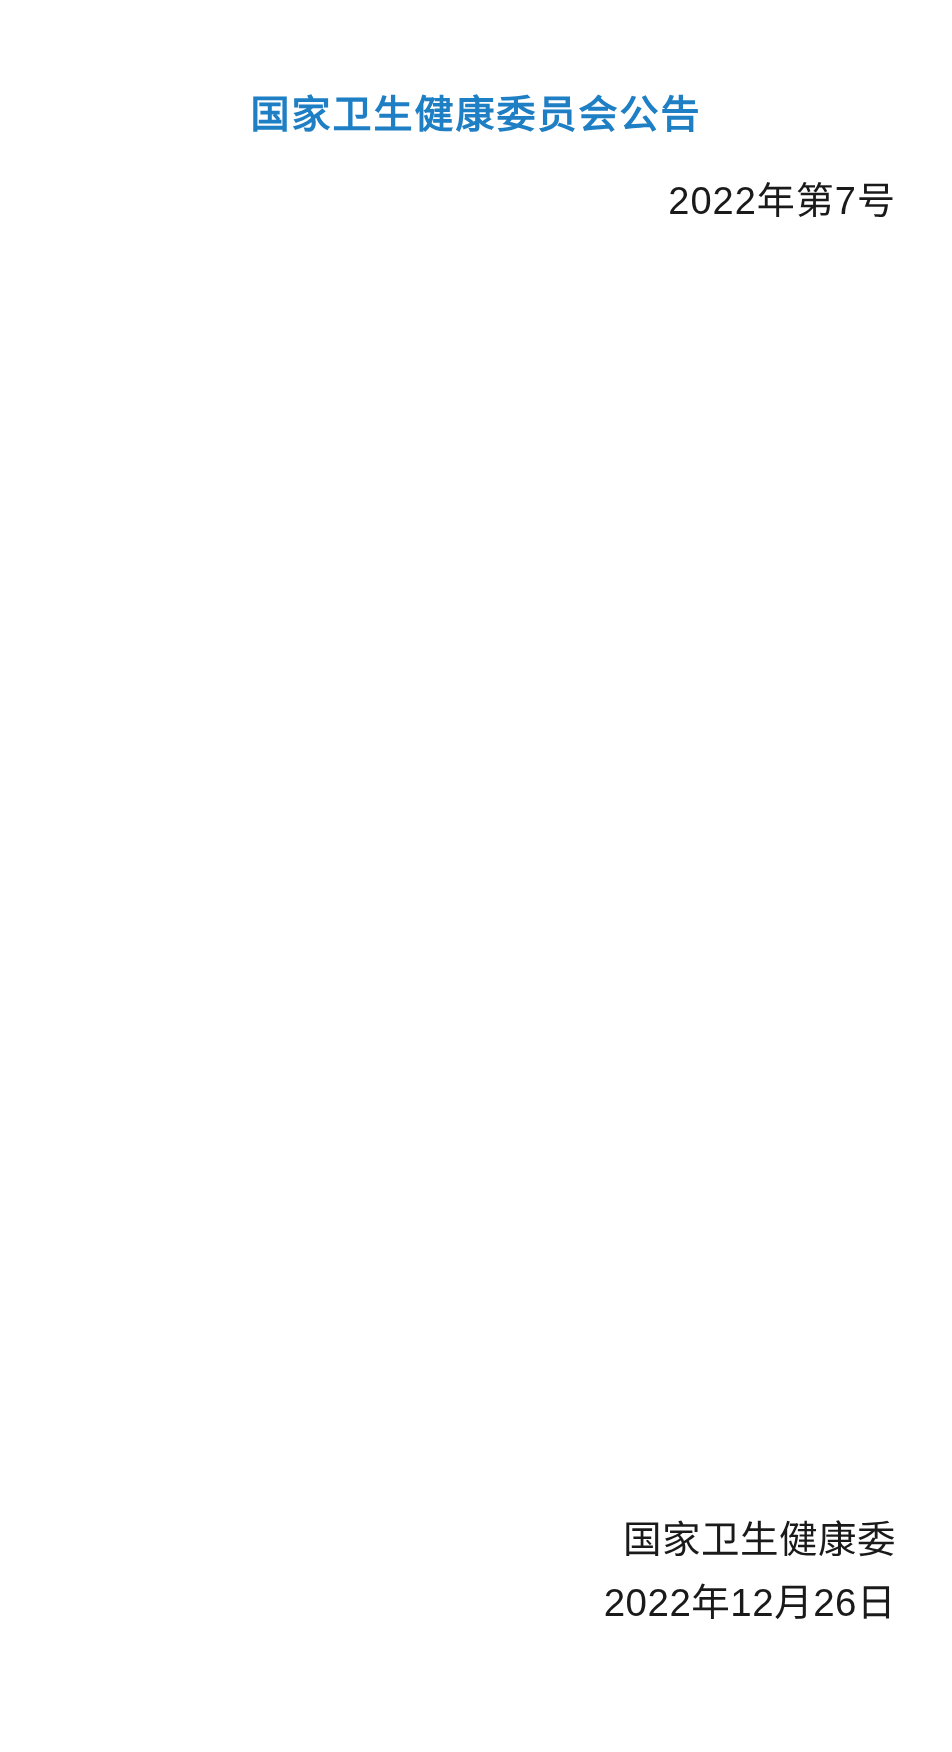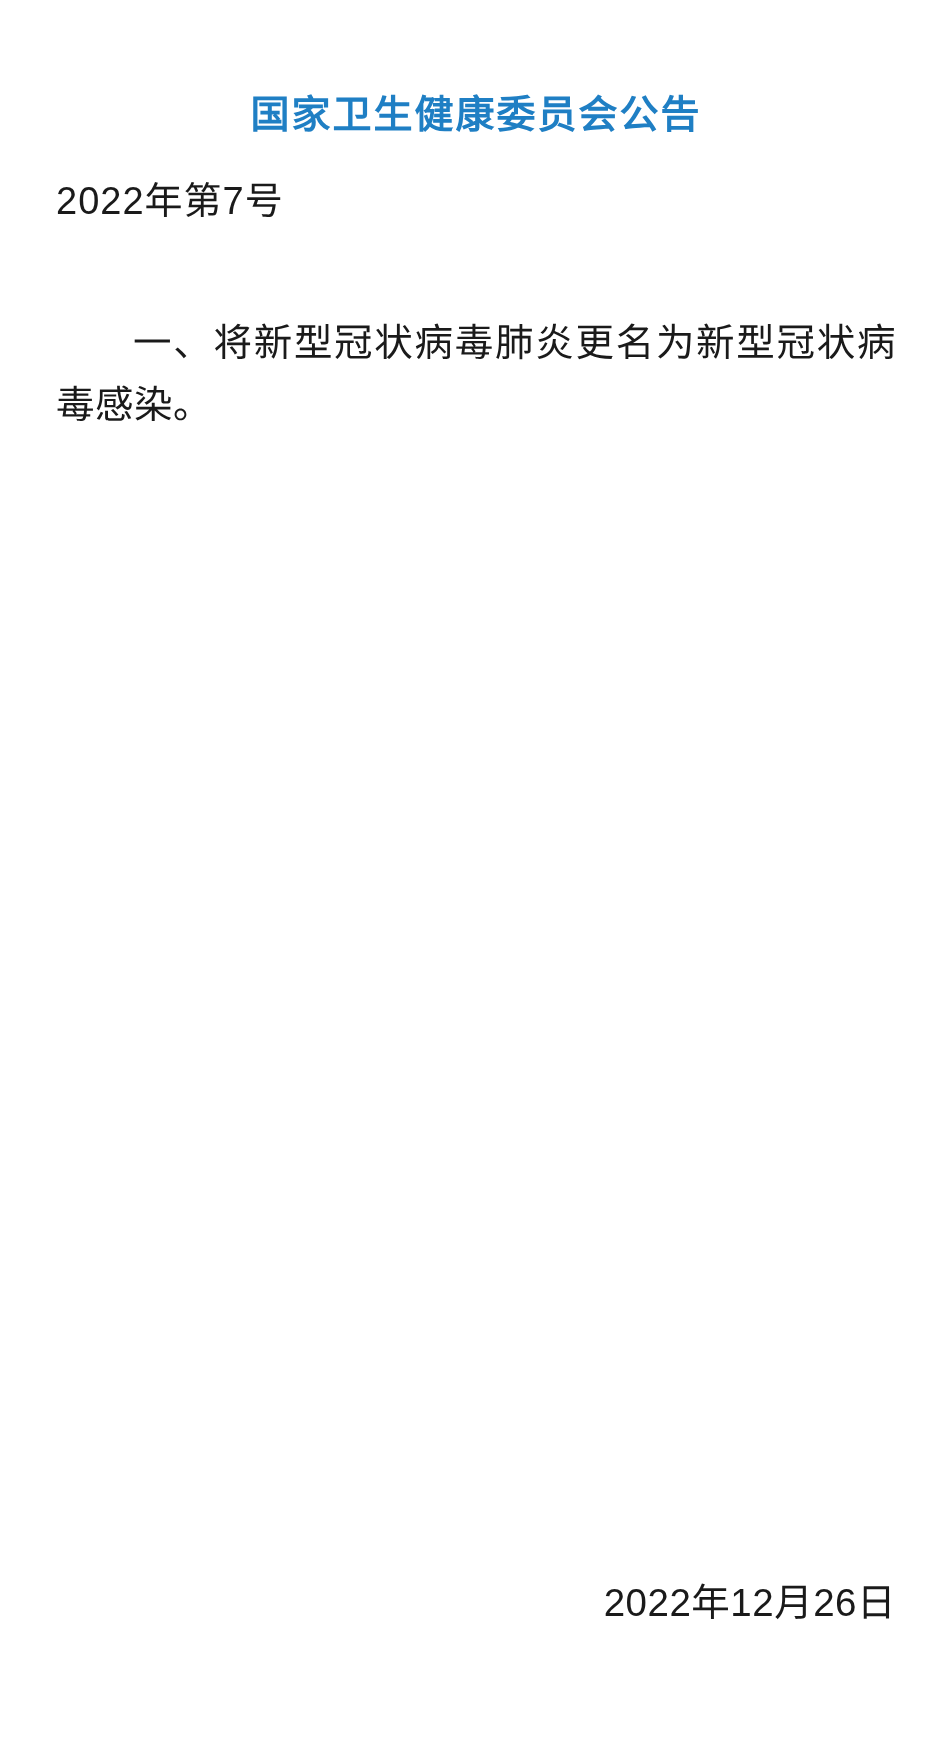--- a/index.html
+++ b/index.html
@@ -35,7 +35,7 @@
   .doc-number {
     margin: 0;
     padding-top: 36px;
-    text-align: left;
+    text-align: right;
     font-size: 38px;
     font-weight: normal;
     color: #1a1a1a;

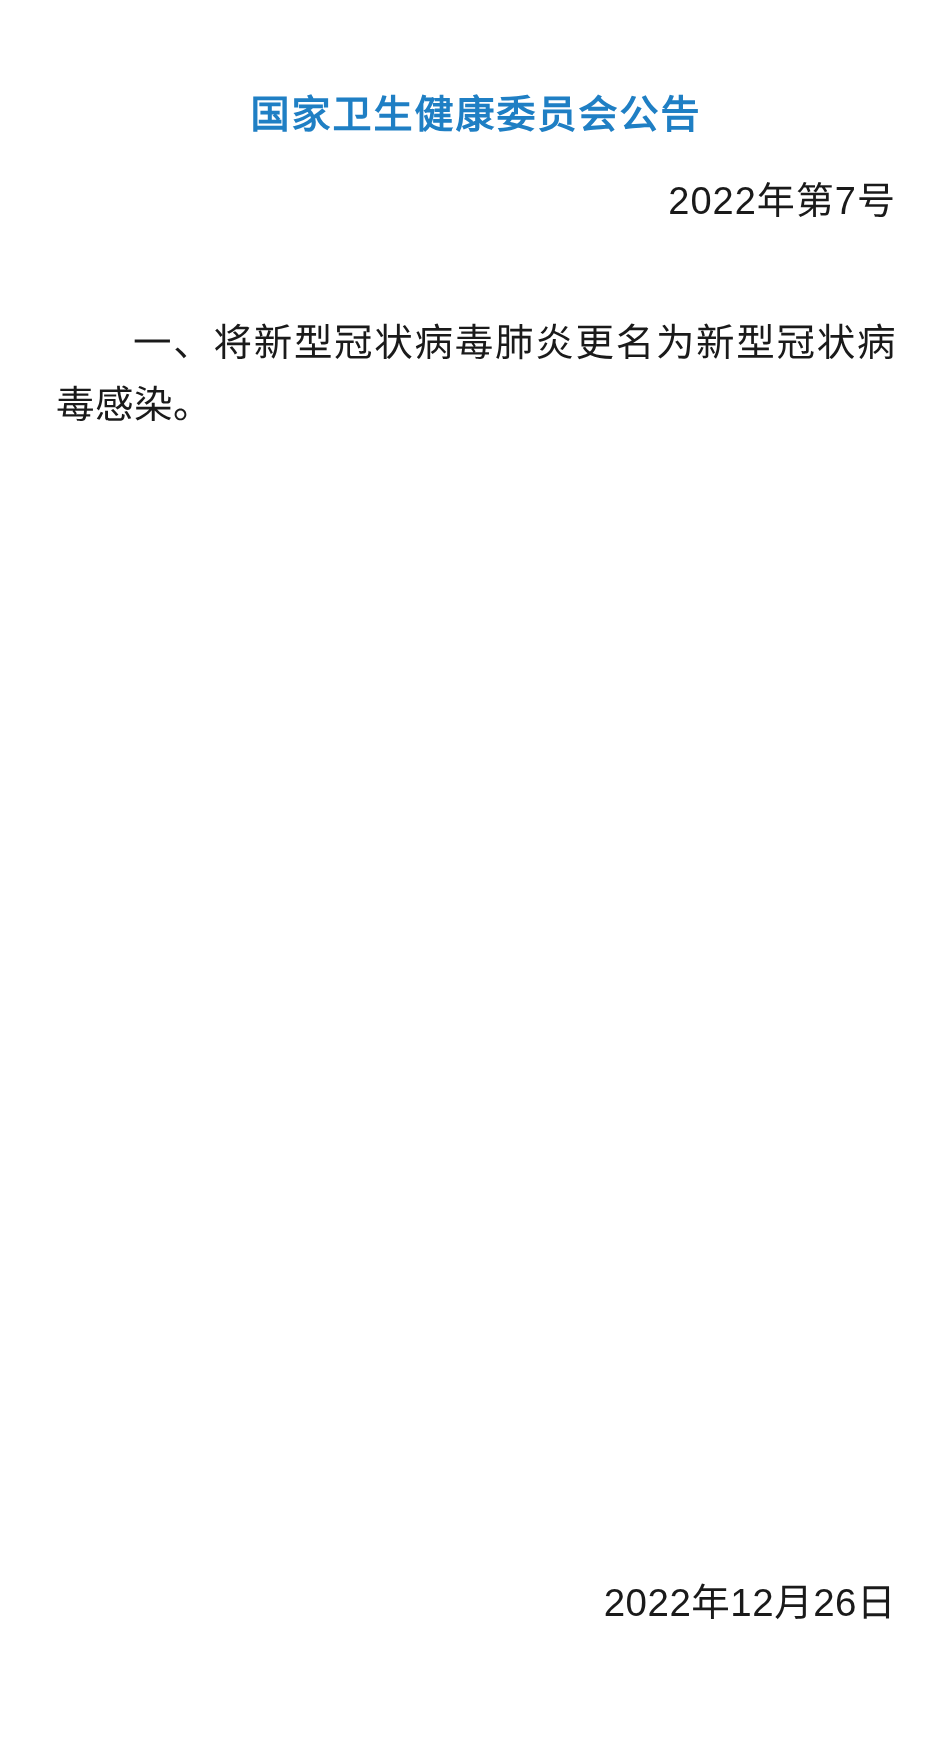--- a/index.html
+++ b/index.html
@@ -82,7 +82,6 @@
   <p class="doc-number">2022年第7号</p>
 
   <div class="body-block">
-    <p class="para">一、将新型冠状病毒肺炎更名为新型冠状病毒感染。</p>
   </div>
 
   <div class="signature-block">

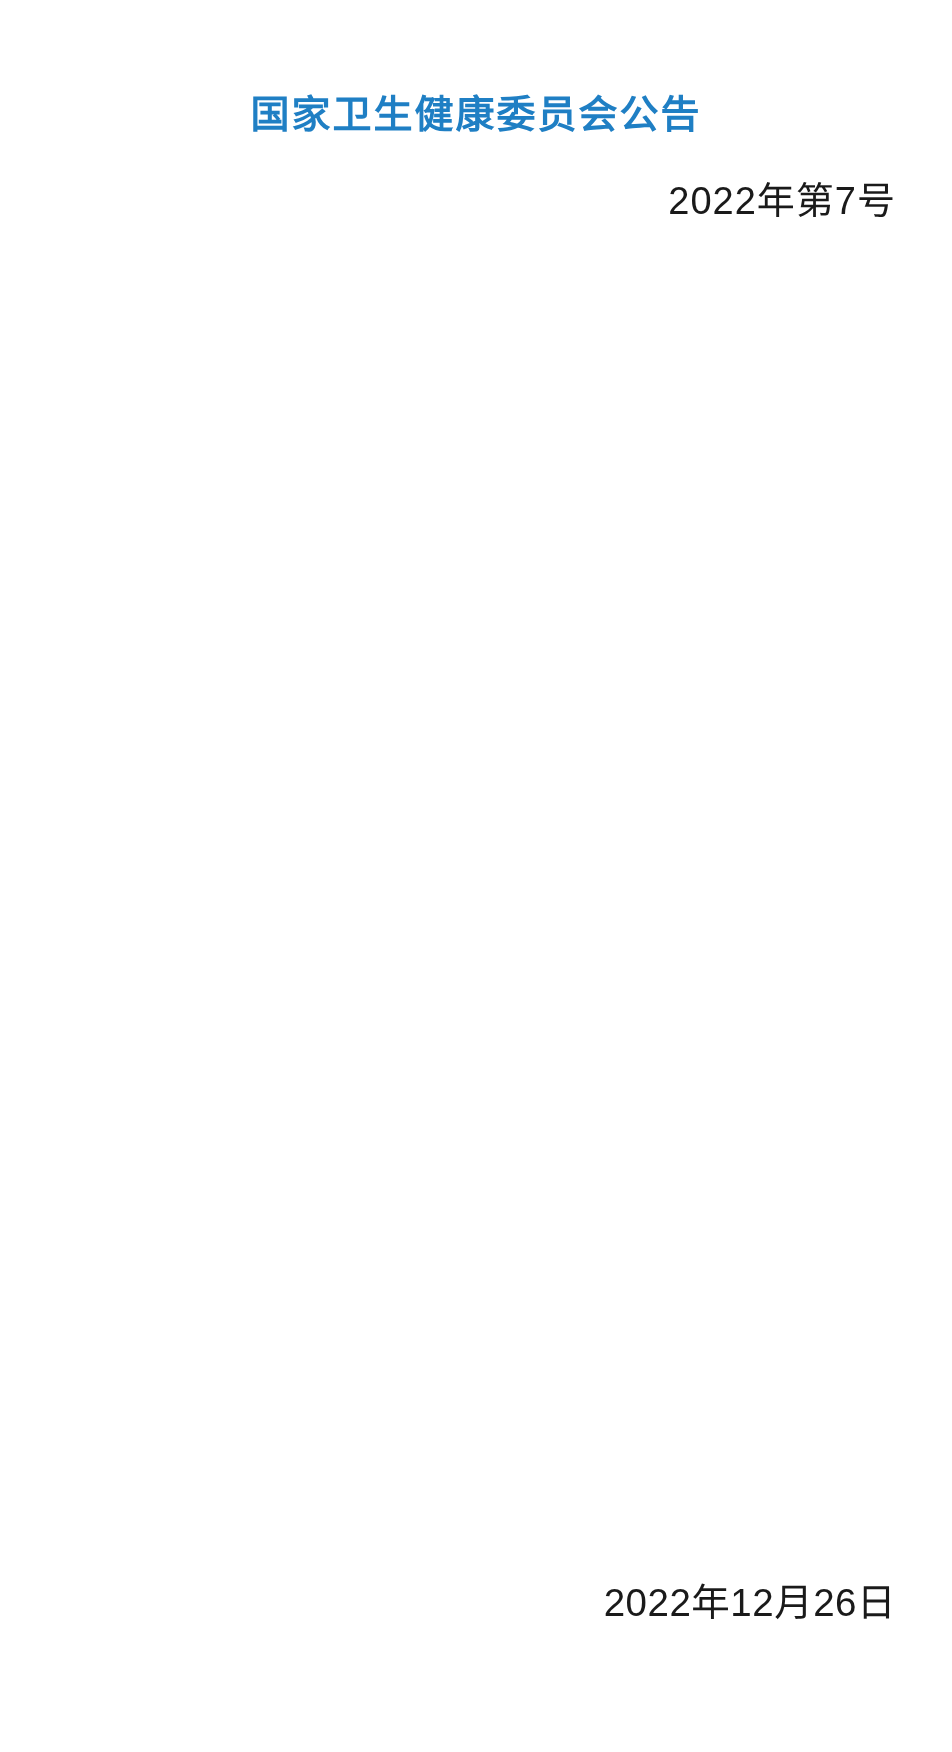--- a/index.html
+++ b/index.html
@@ -85,6 +85,7 @@
   </div>
 
   <div class="signature-block">
+    <div class="sig-line">国家卫生健康委</div>
     <div class="sig-line">2022年12月26日</div>
   </div>
 

